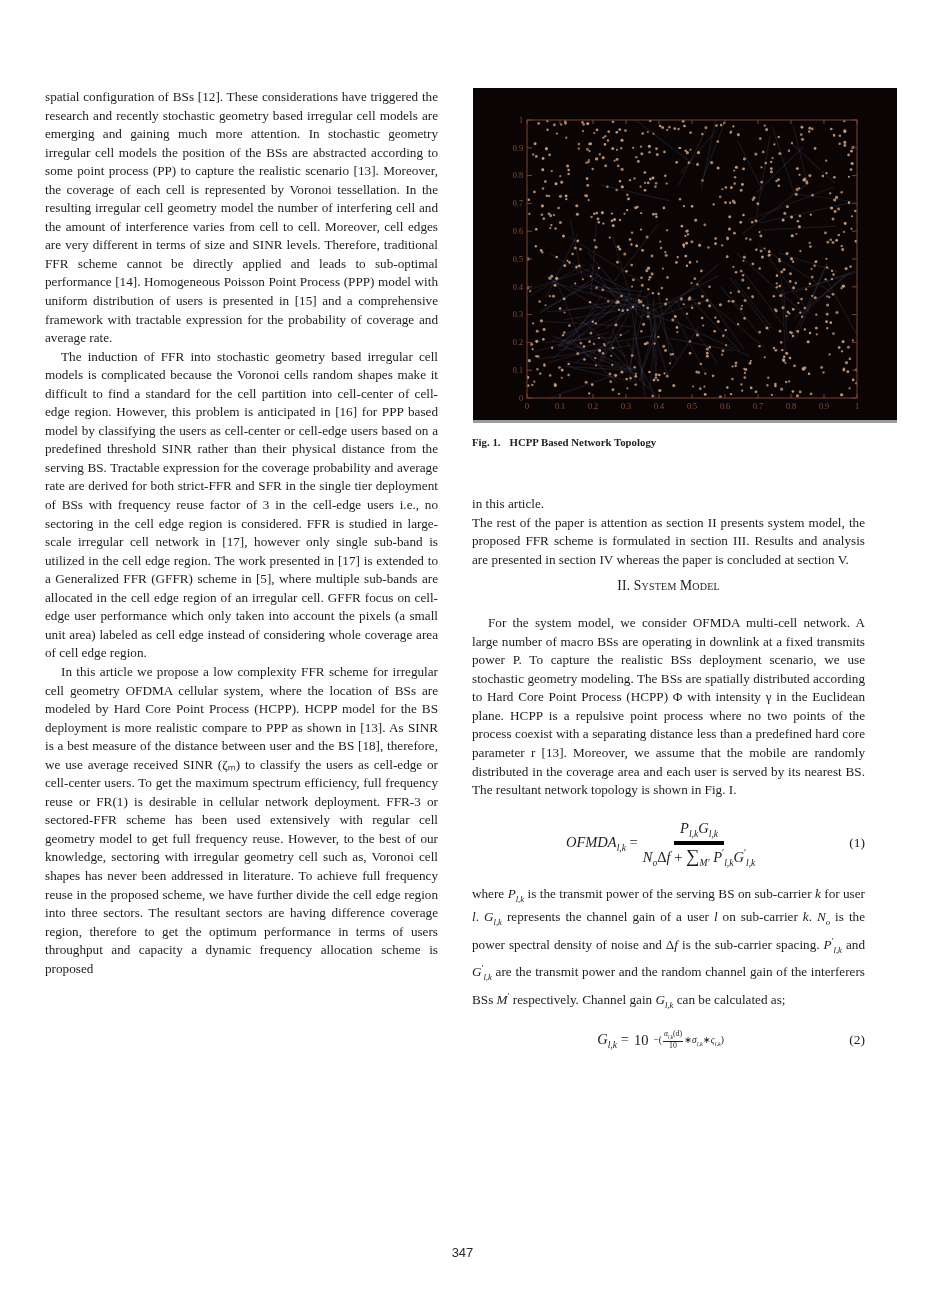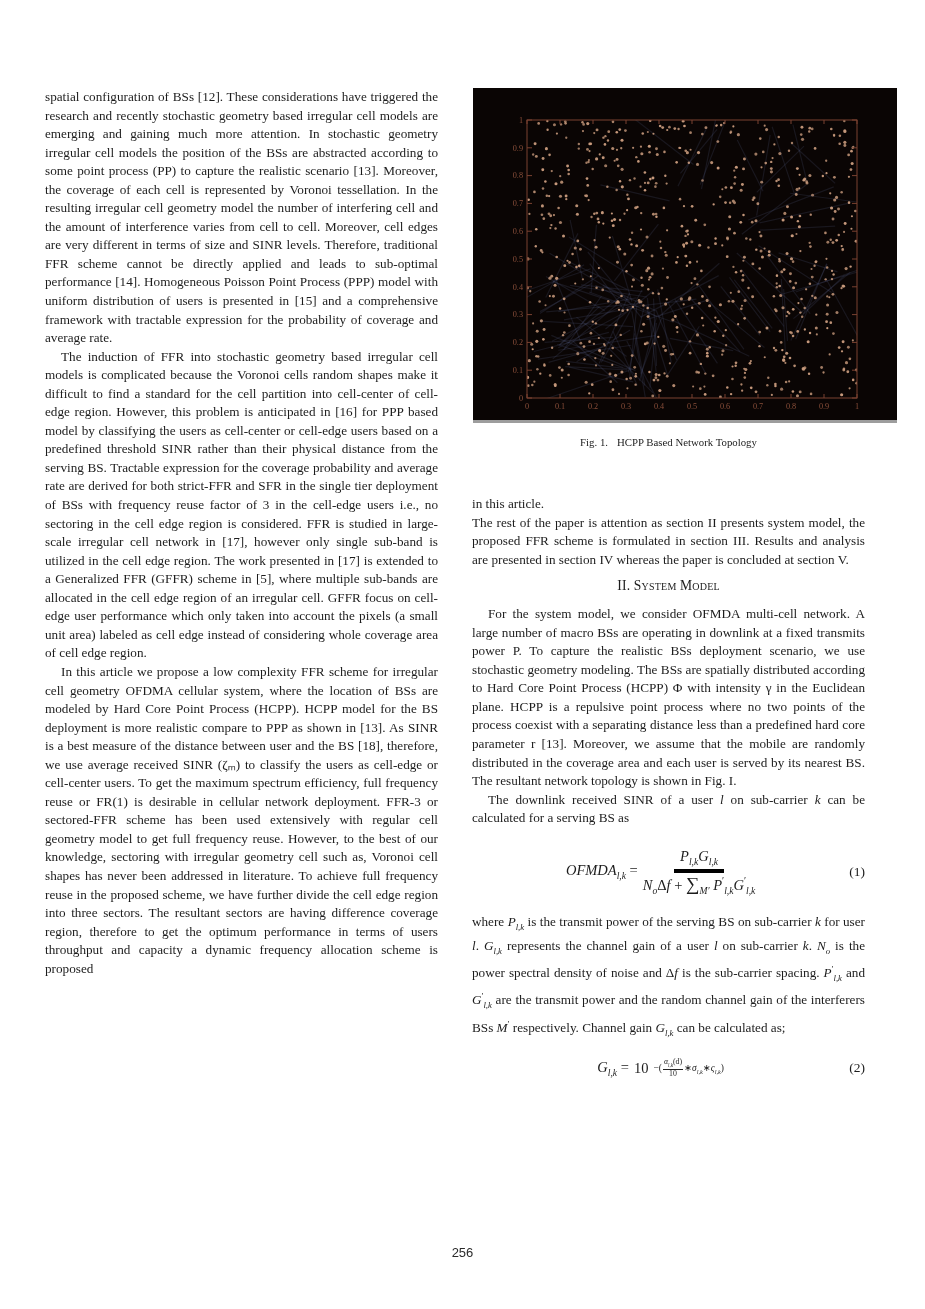--- a/index.html
+++ b/index.html
@@ -16,7 +16,7 @@
   
   .figure-wrap{position:relative;left:1px;width:424px;height:332px;background:#0a0504;
                border-bottom:3px solid #9d9d9d;}
-  .figure-caption{margin-top:13px;margin-bottom:47px;text-align:center;font-size:10.8px;color:#222;}
+  .figure-caption{margin-top:13px;margin-bottom:47px;font-size:10.8px;color:#222;font-weight:bold;}
   .figure-caption .cap-label{margin-right:9px;}
   
   .section-heading{margin:9px 0 11px 0;text-align:center;font-variant:small-caps;

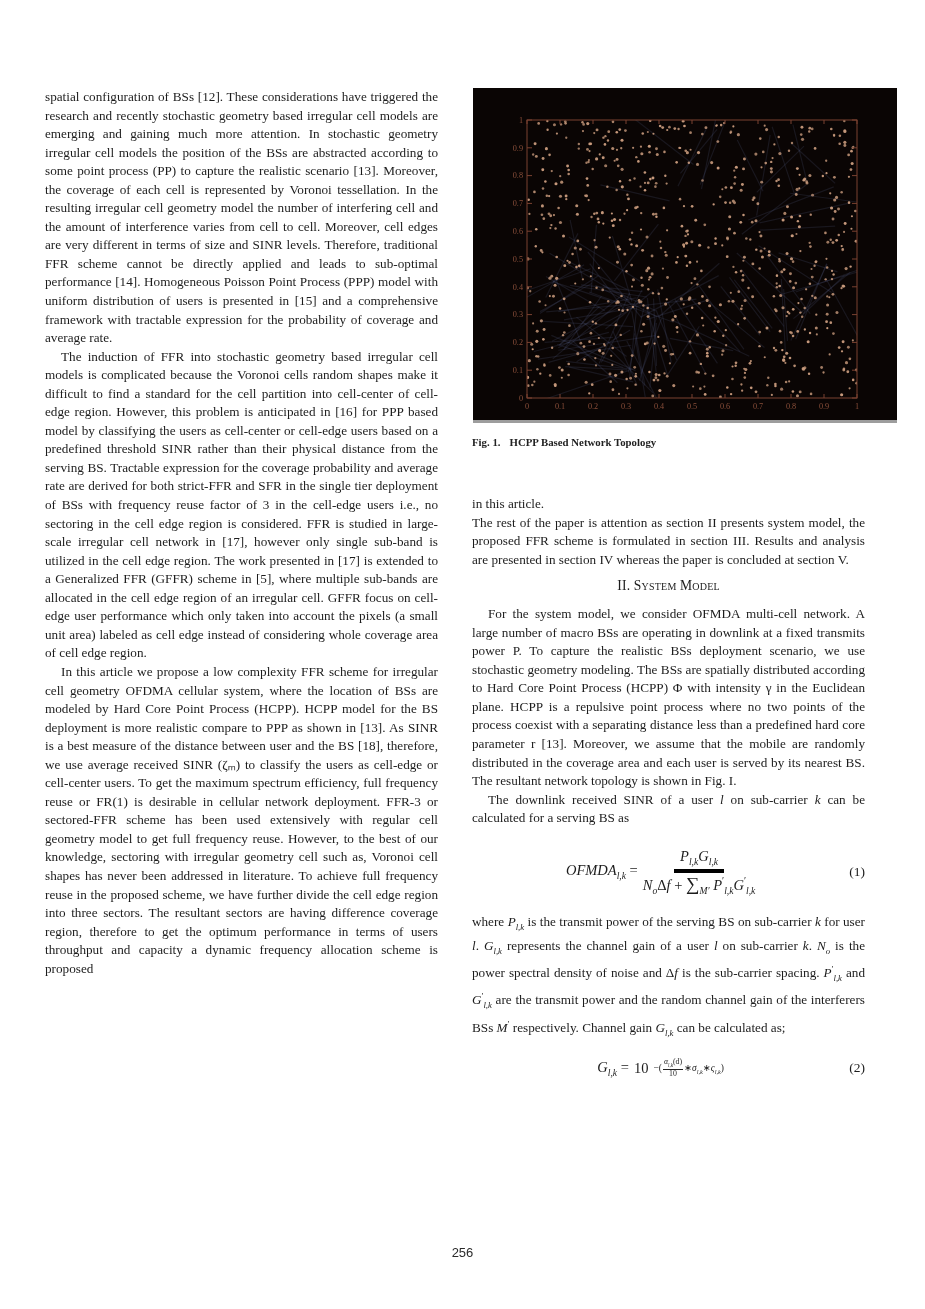--- a/index.html
+++ b/index.html
@@ -19,7 +19,7 @@
   .figure-caption{margin-top:13px;margin-bottom:47px;font-size:10.8px;color:#222;font-weight:bold;}
   .figure-caption .cap-label{margin-right:9px;}
   
-  .section-heading{margin:9px 0 11px 0;text-align:center;font-variant:small-caps;
+  .section-heading{margin:9px 0 20px 0;text-align:center;font-variant:small-caps;
                    font-size:13.6px;letter-spacing:0.2px;}
   
   .equation{display:flex;align-items:center;margin:20px 0 18px 0;font-size:14.5px;}

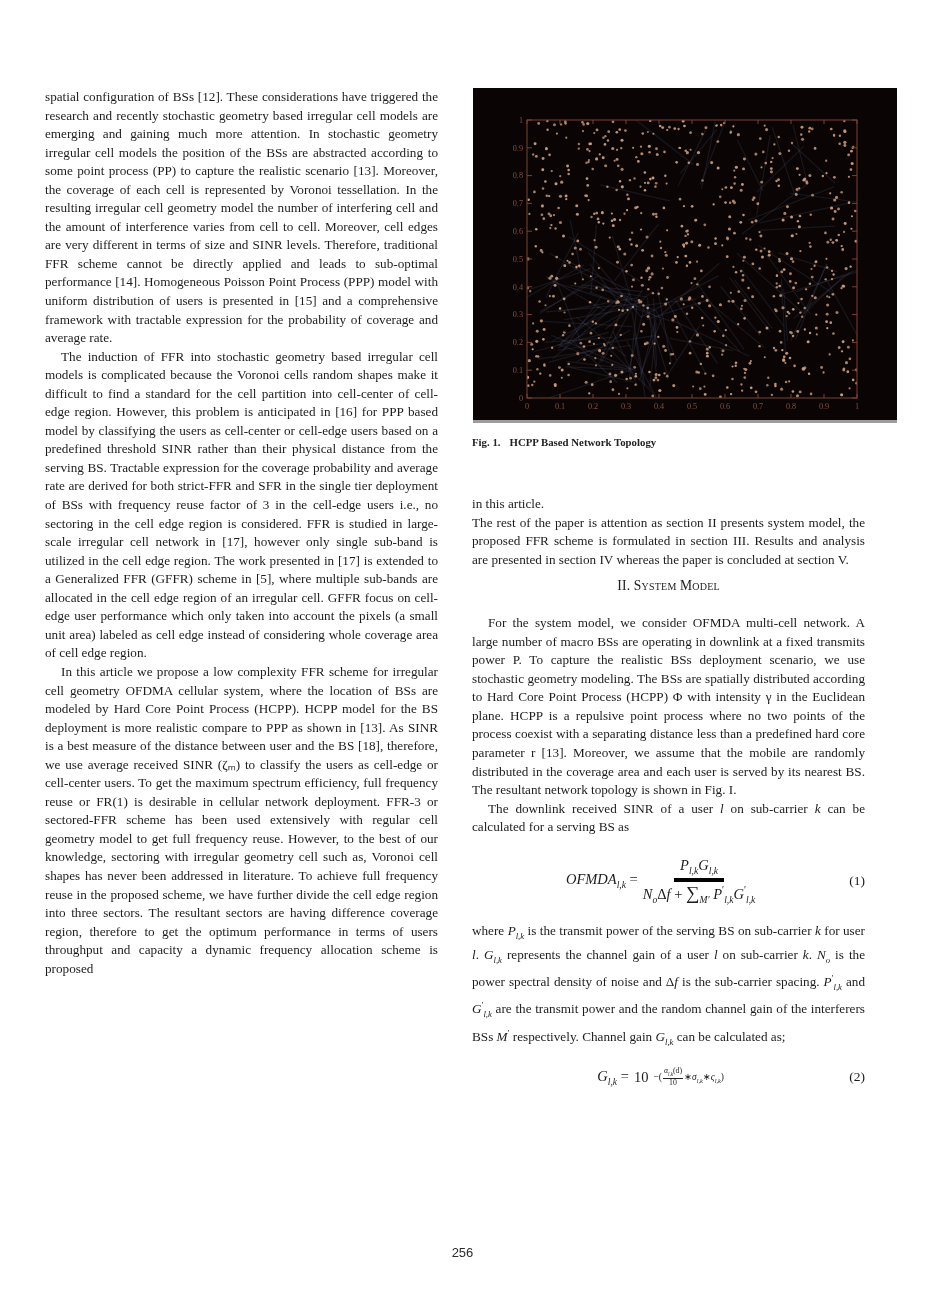--- a/index.html
+++ b/index.html
@@ -973,7 +973,6 @@
 
     <p class="body-par indent">For the system model, we consider OFMDA multi-cell network. A large number of macro BSs are operating in downlink at a fixed transmits power P. To capture the realistic BSs deployment scenario, we use stochastic geometry modeling. The BSs are spatially distributed according to Hard Core Point Process (HCPP) Φ with intensity γ in the Euclidean plane. HCPP is a repulsive point process where no two points of the process coexist with a separating distance less than a predefined hard core parameter r [13]. Moreover, we assume that the mobile are randomly distributed in the coverage area and each user is served by its nearest BS. The resultant network topology is shown in Fig. I.</p>
 
-    <p class="body-par indent"><span>The downlink received SINR of a user </span><span class="it">l</span><span> on sub-carrier </span><span class="it">k</span><span> can be calculated for a serving BS as</span></p>
 
     <div class="equation">
       <div class="eq-body">

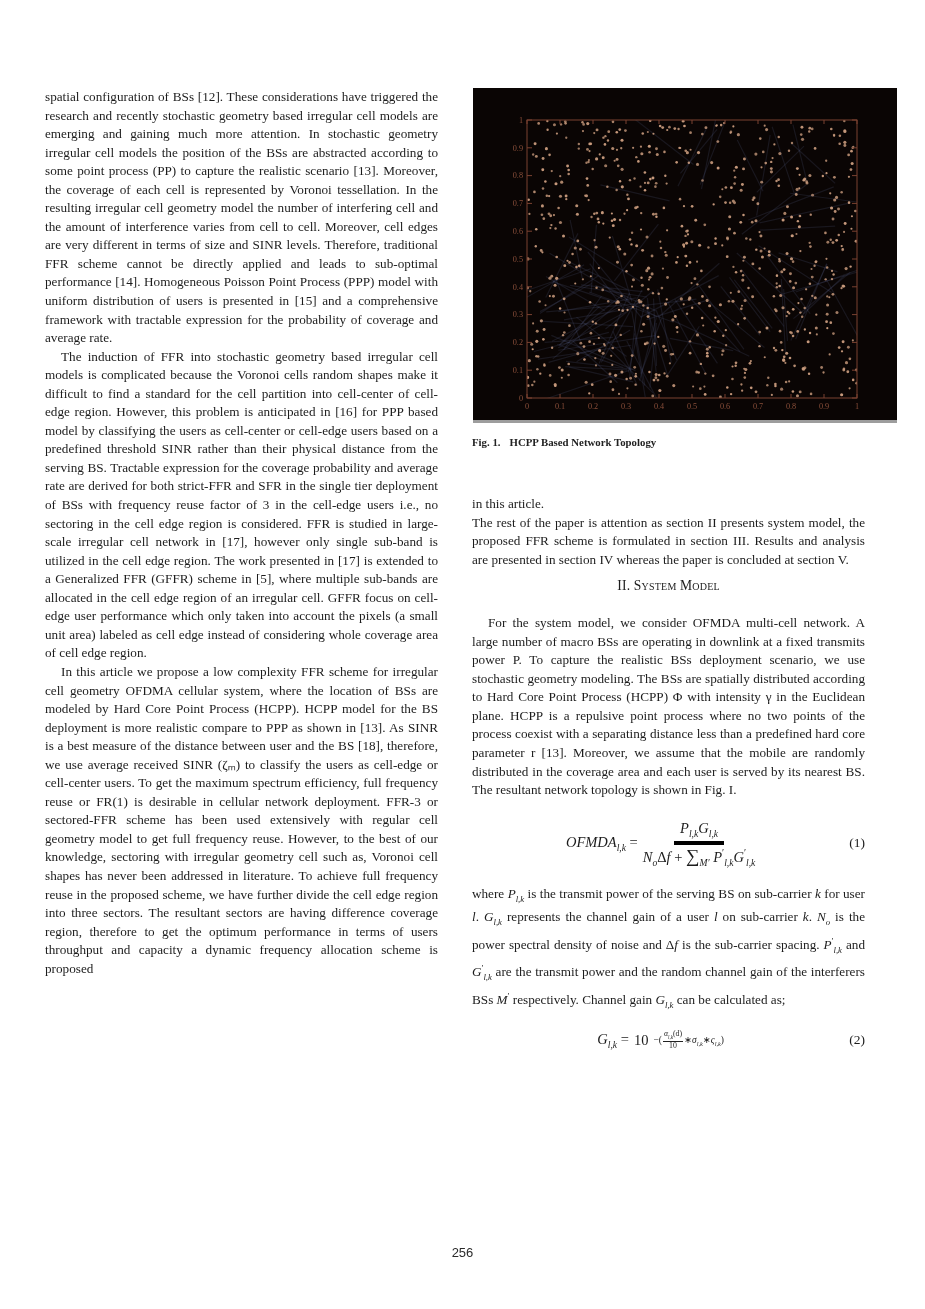--- a/index.html
+++ b/index.html
@@ -1009,7 +1009,7 @@
 
   </div>
 
-  <div class="page-number">256</div>
+  <div class="page-number">347</div>
 
 </div>
 

